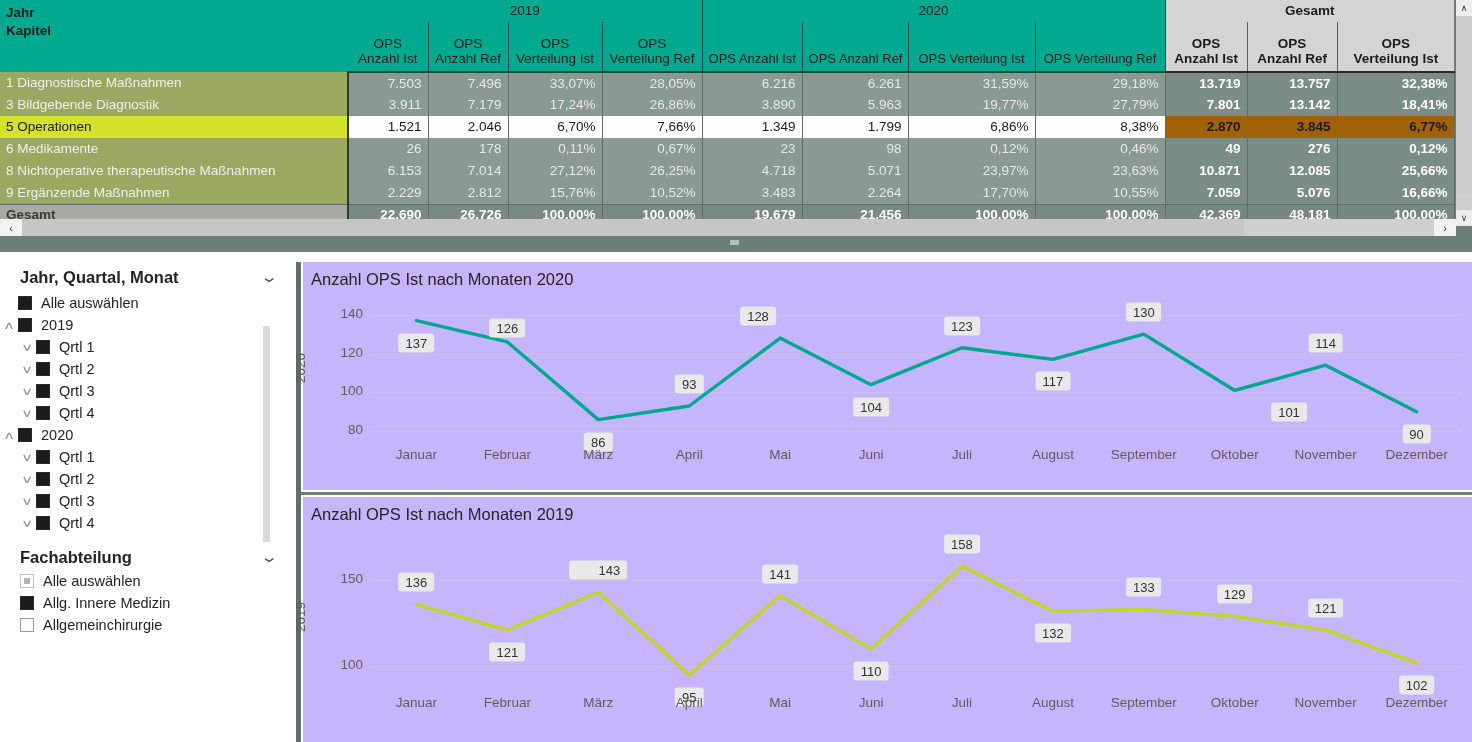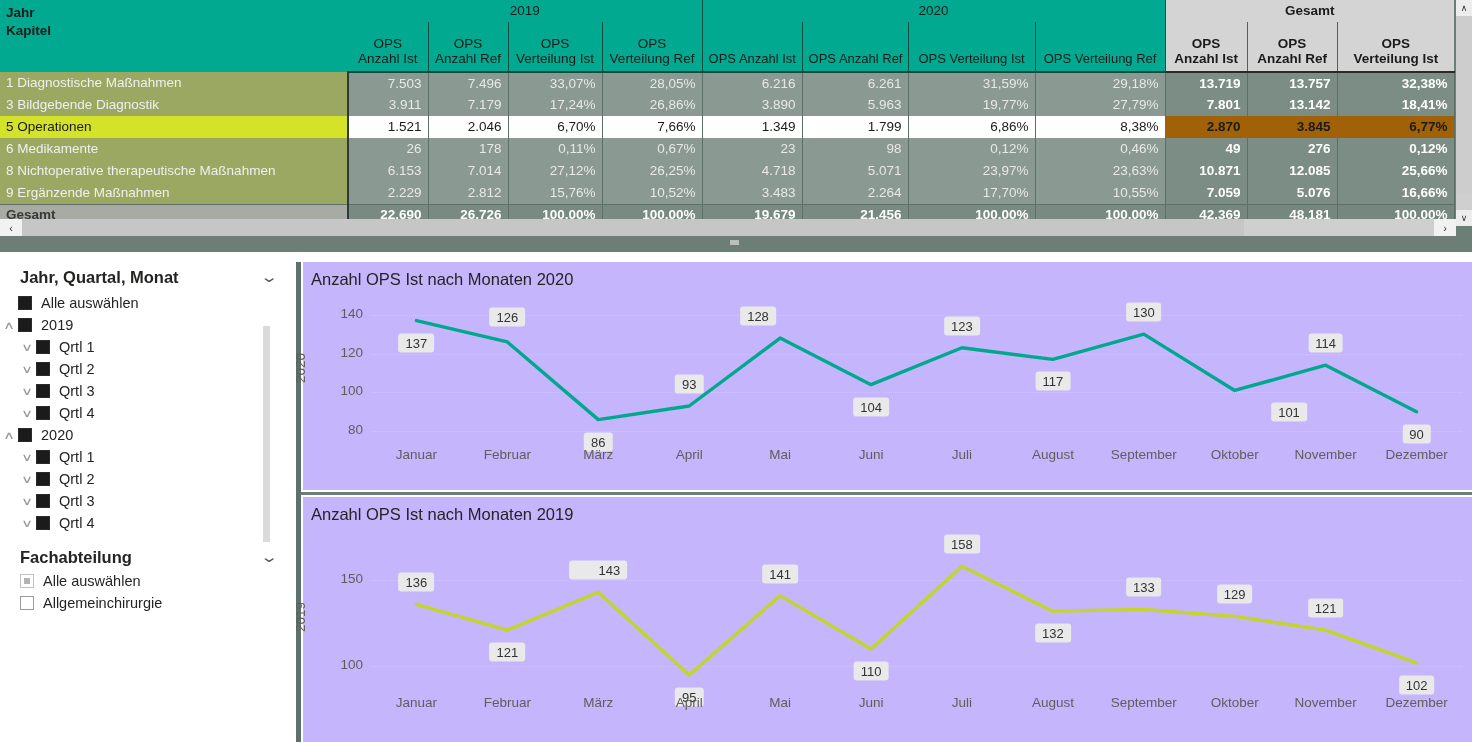--- a/index.html
+++ b/index.html
@@ -498,7 +498,7 @@
         <polyline points="113.45833333333333,31.588235294117645 204.375,52.94117647058823 295.2916666666667,130.58823529411762 386.20833333333337,117 477.125,49.05882352941177 568.0416666666666,95.64705882352942 658.9583333333333,58.76470588235294 749.875,70.41176470588235 840.7916666666667,45.176470588235304 931.7083333333333,101.47058823529412 1022.625,76.23529411764706 1113.5416666666667,122.82352941176471" fill="none" stroke="#01a88e" stroke-width="3.4" stroke-linejoin="round" stroke-linecap="round"></polyline>
       </svg>
       <div class="dlabel" style="left: 113.458px; top: 53.5882px;">137</div>
-      <div class="dlabel" style="left: 204.375px; top: 28px;">126</div>
+      <div class="dlabel" style="left: 204.375px; top: 39px;">126</div>
       <div class="dlabel" style="left: 295.292px; top: 152.588px;">86</div>
       <div class="dlabel" style="left: 386.208px; top: 95px;">93</div>
       <div class="dlabel" style="left: 455px; top: 27.0588px;">128</div>

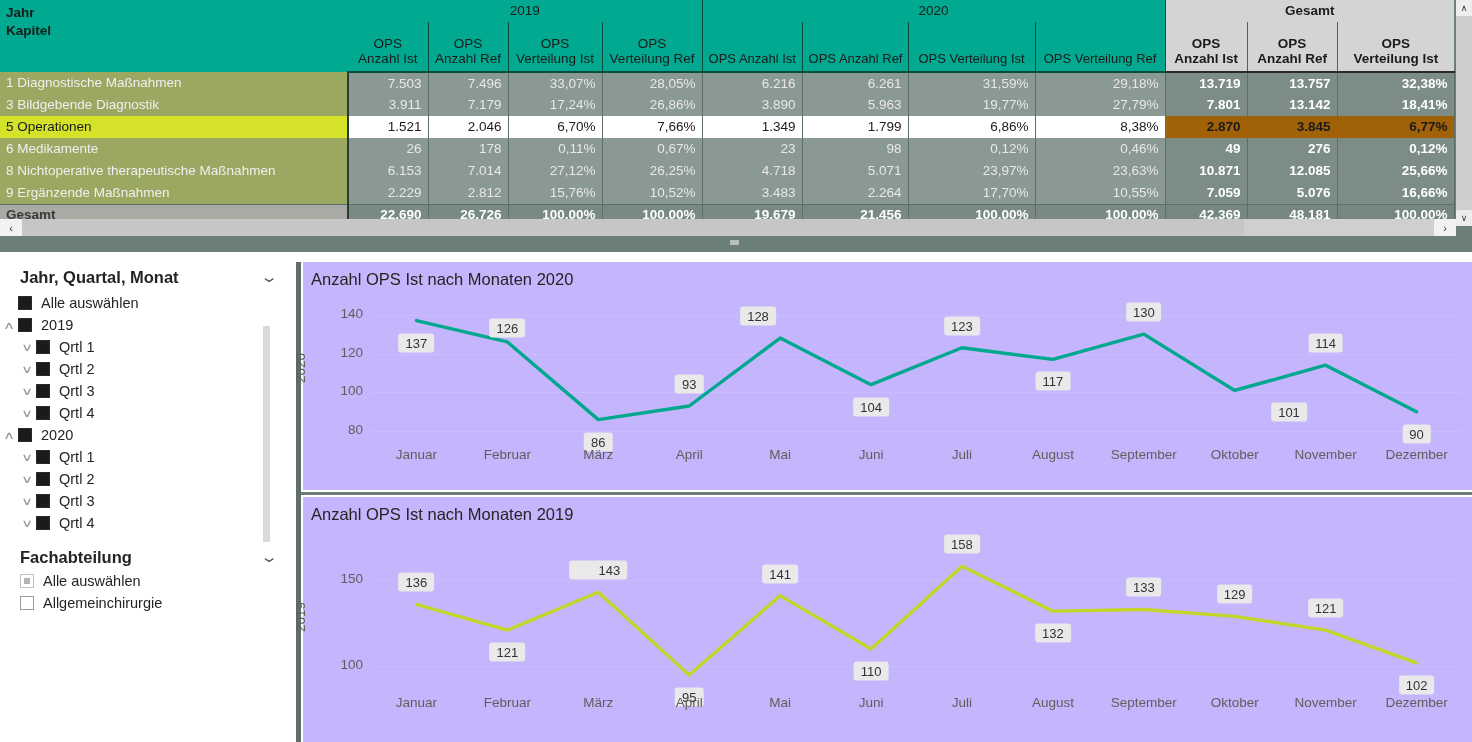--- a/index.html
+++ b/index.html
@@ -472,6 +472,10 @@
         <div class="fa-row">
           <span class="cbox partial"></span>
           <span>Alle auswählen</span>
+        </div>
+        <div class="fa-row">
+          <span class="cbox"></span>
+          <span>Allg. Innere Medizin</span>
         </div>
         <div class="fa-row">
           <span class="cbox empty"></span>

